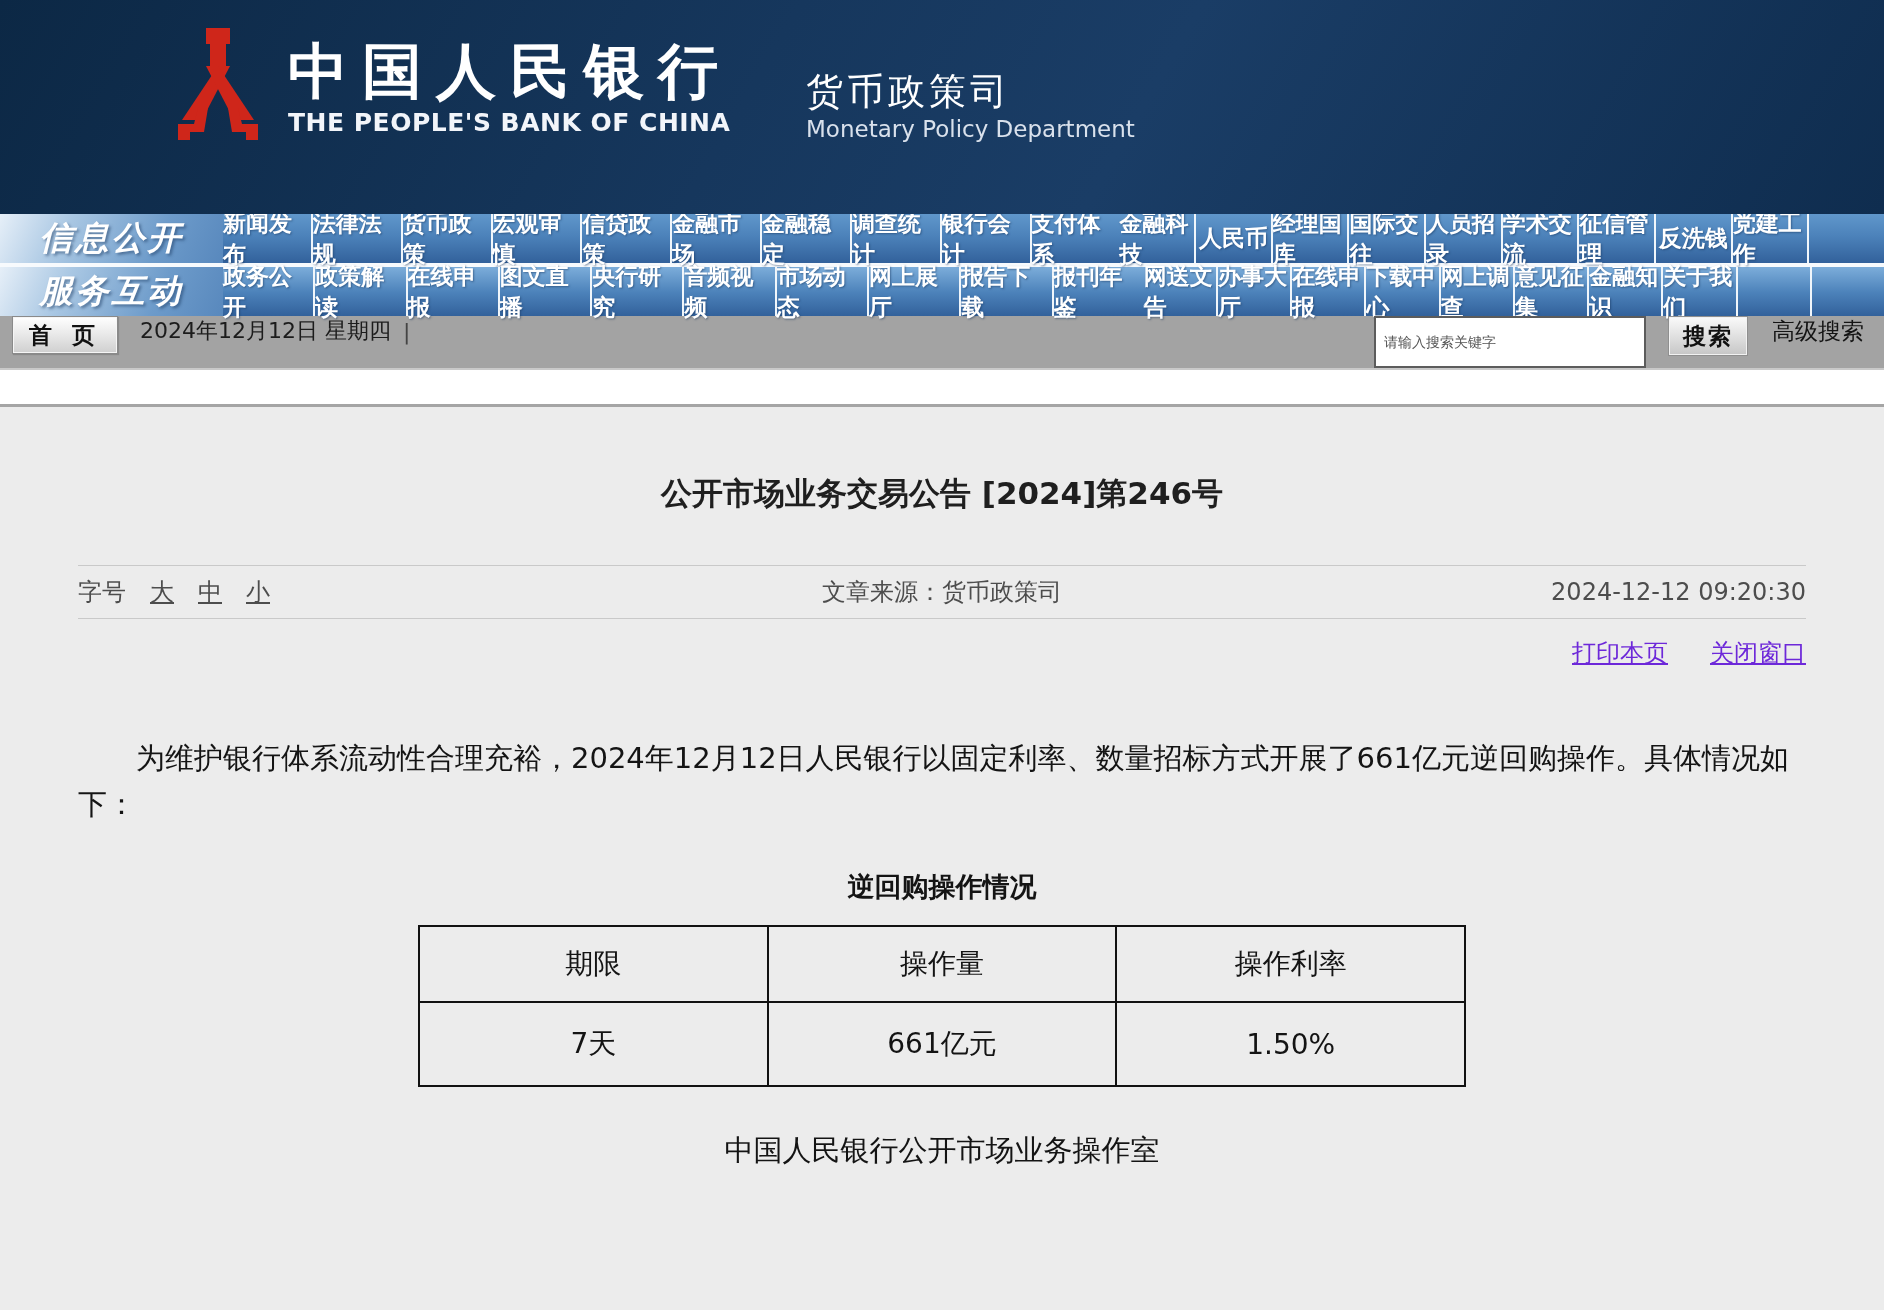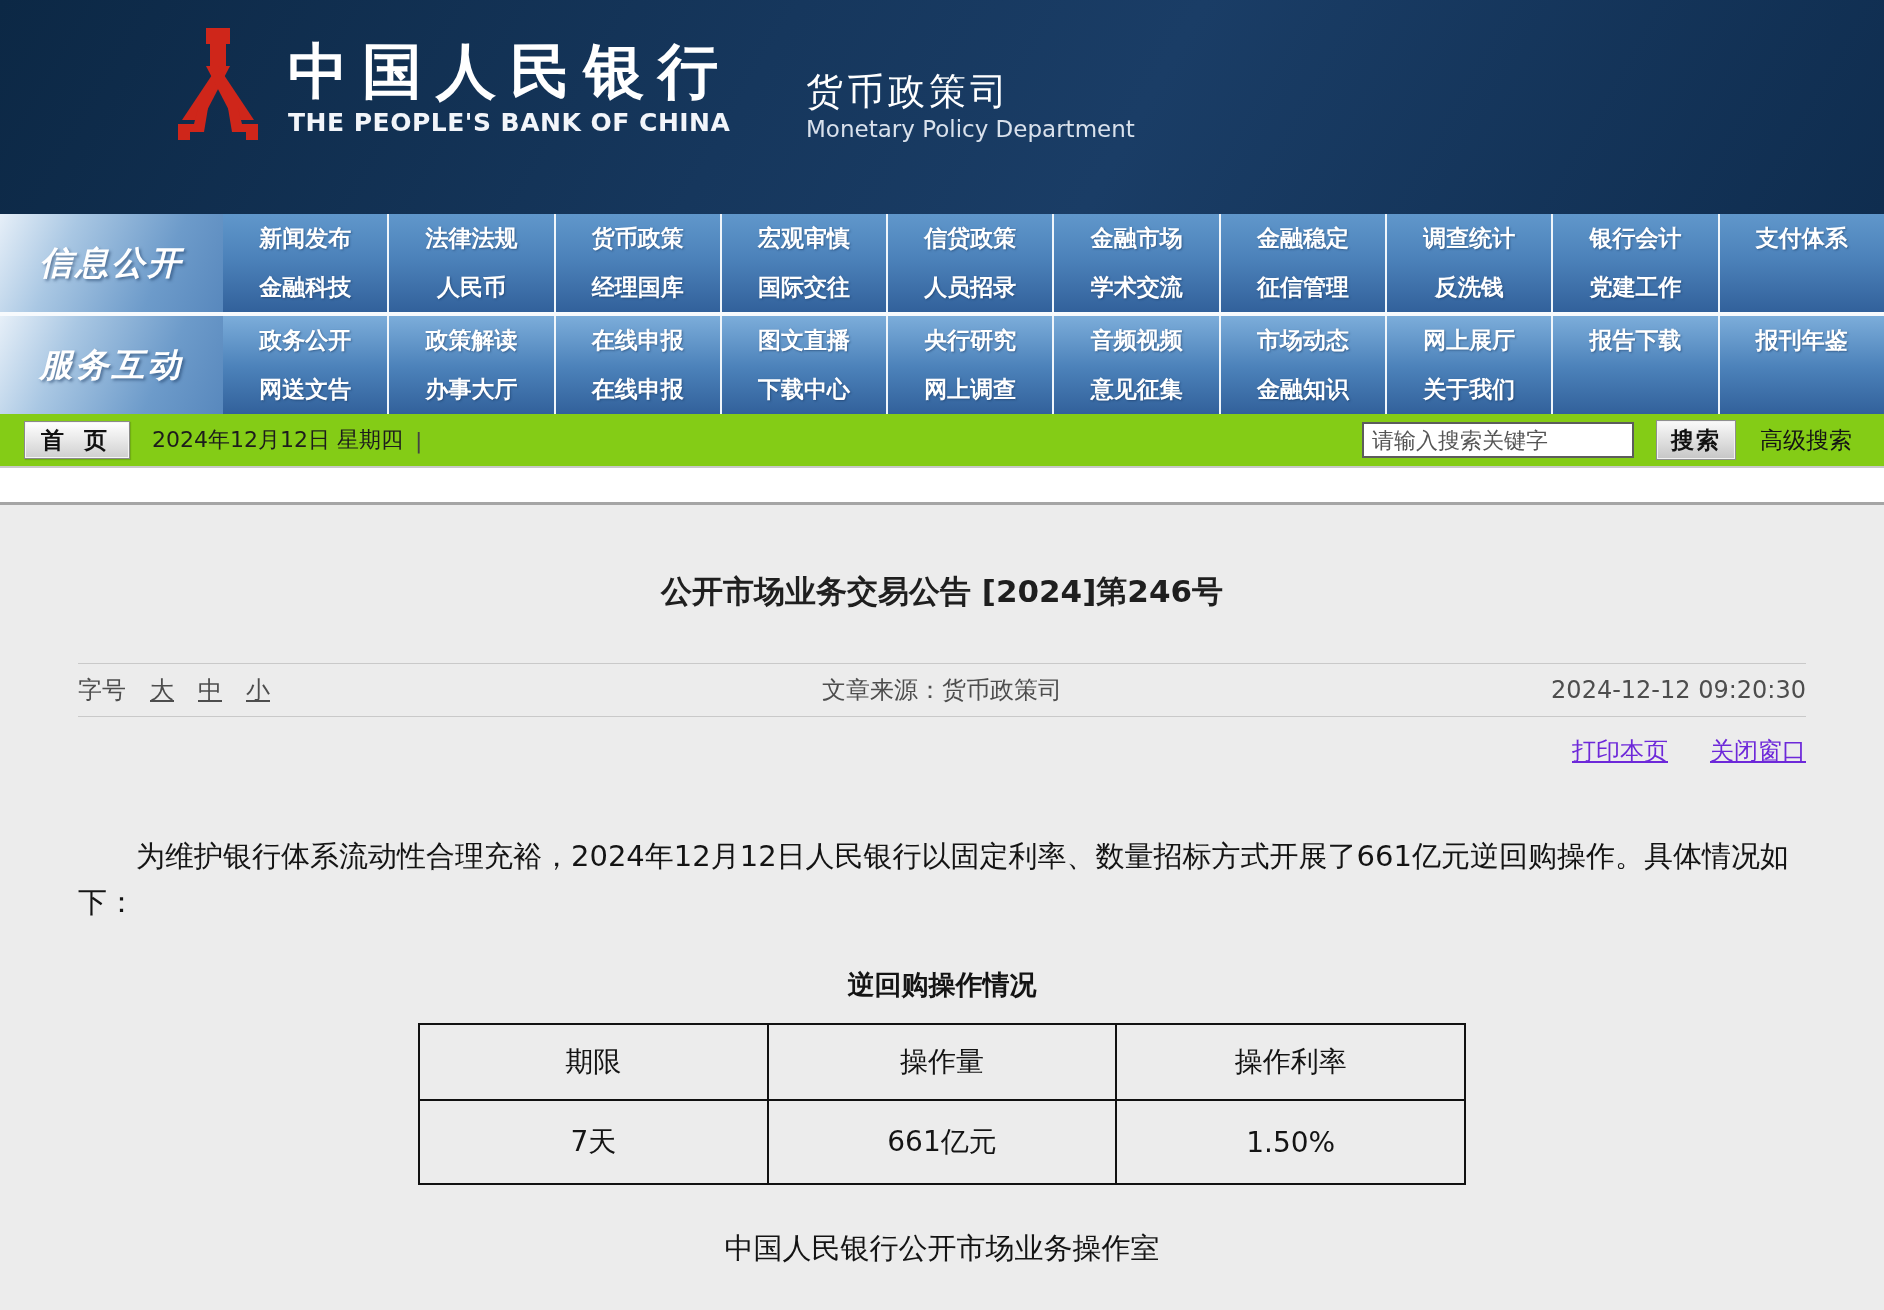--- a/index.html
+++ b/index.html
@@ -25,7 +25,7 @@
     background:linear-gradient(115deg,#e6eff8 0%,#a9c7e3 30%,#6d9bca 70%,#5888bd 100%);
     color:#ffffff; font-size:33px; font-weight:bold; font-style:italic;
     text-shadow:2px 2px 3px rgba(30,60,100,0.55); letter-spacing:3px; }
-  .nav-rows { flex:1; display:flex; flex-direction:column; }
+  .nav-rows { flex:1; display:flex; flex-direction:row; }
   .nav-row { display:flex; height:49px; }
   .ncell { flex:1; display:flex; align-items:center; justify-content:center; color:#ffffff;
     font-size:23px; font-weight:bold; text-shadow:1px 1px 2px rgba(20,50,90,0.5); cursor:pointer; }

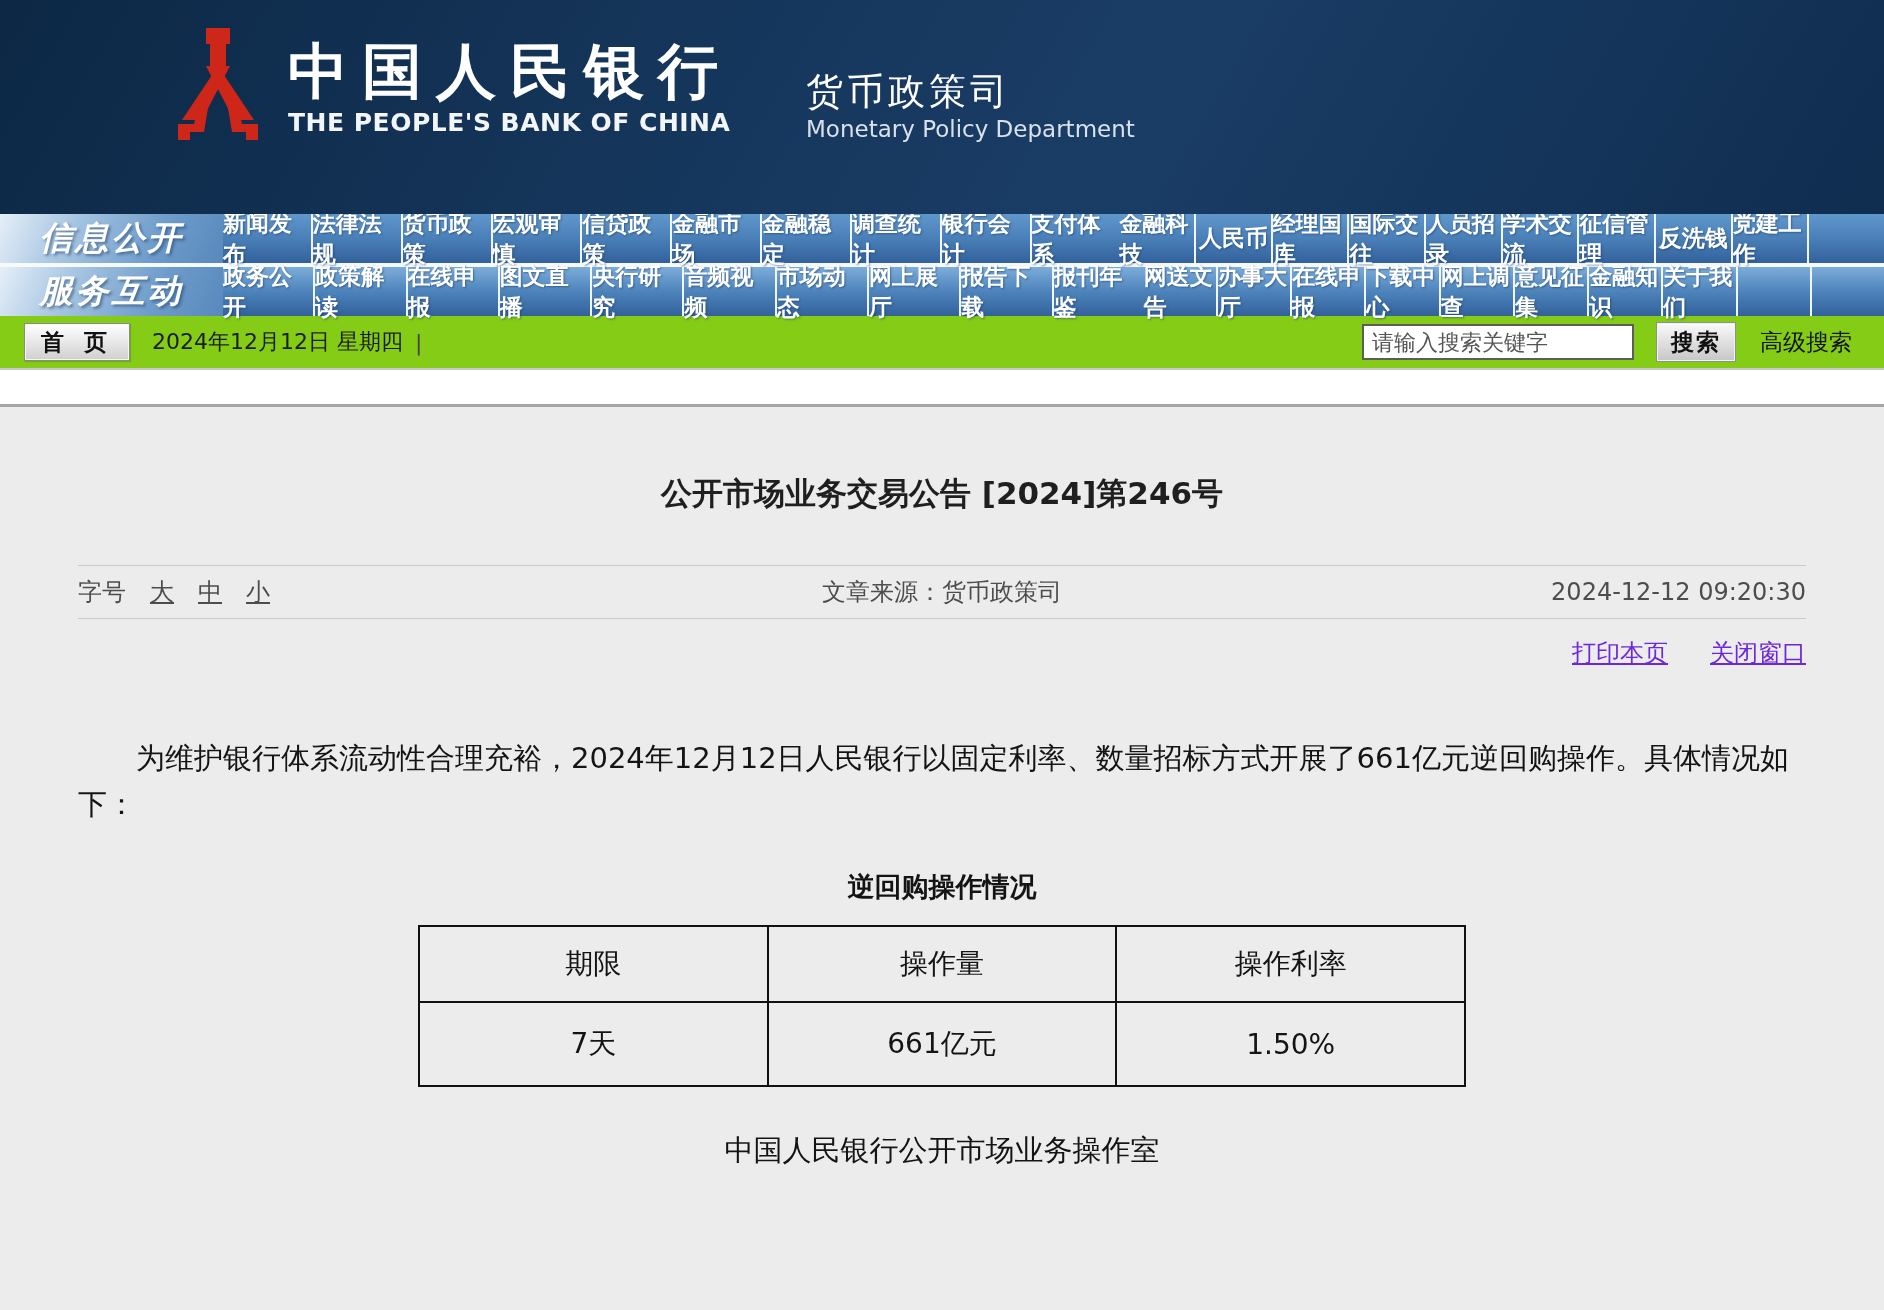--- a/index.html
+++ b/index.html
@@ -32,7 +32,7 @@
   .ncell + .ncell { border-left:2px solid #f0f6fb; }
 
   
-  .crumbbar { height:54px; background:#84cc16; border-bottom:2px solid #c9c9c9; display:flex; align-items:center; padding:0 24px; }
+  .crumbbar { height:54px; background:#a3a3a3; border-bottom:2px solid #c9c9c9; display:flex; align-items:flex-start; padding:0 12px; }
   .home-btn { height:38px; padding:0 16px; margin-right:22px; font-size:23px; font-weight:bold; color:#111;
     background:linear-gradient(180deg,#ffffff 0%,#e8e8e8 50%,#cfcfcf 100%); border:1px solid #8a8a8a;
     box-shadow:inset 0 0 0 1px #f5f5f5, 1px 1px 1px rgba(0,0,0,0.15); display:flex; align-items:center; cursor:pointer; letter-spacing:6px; }

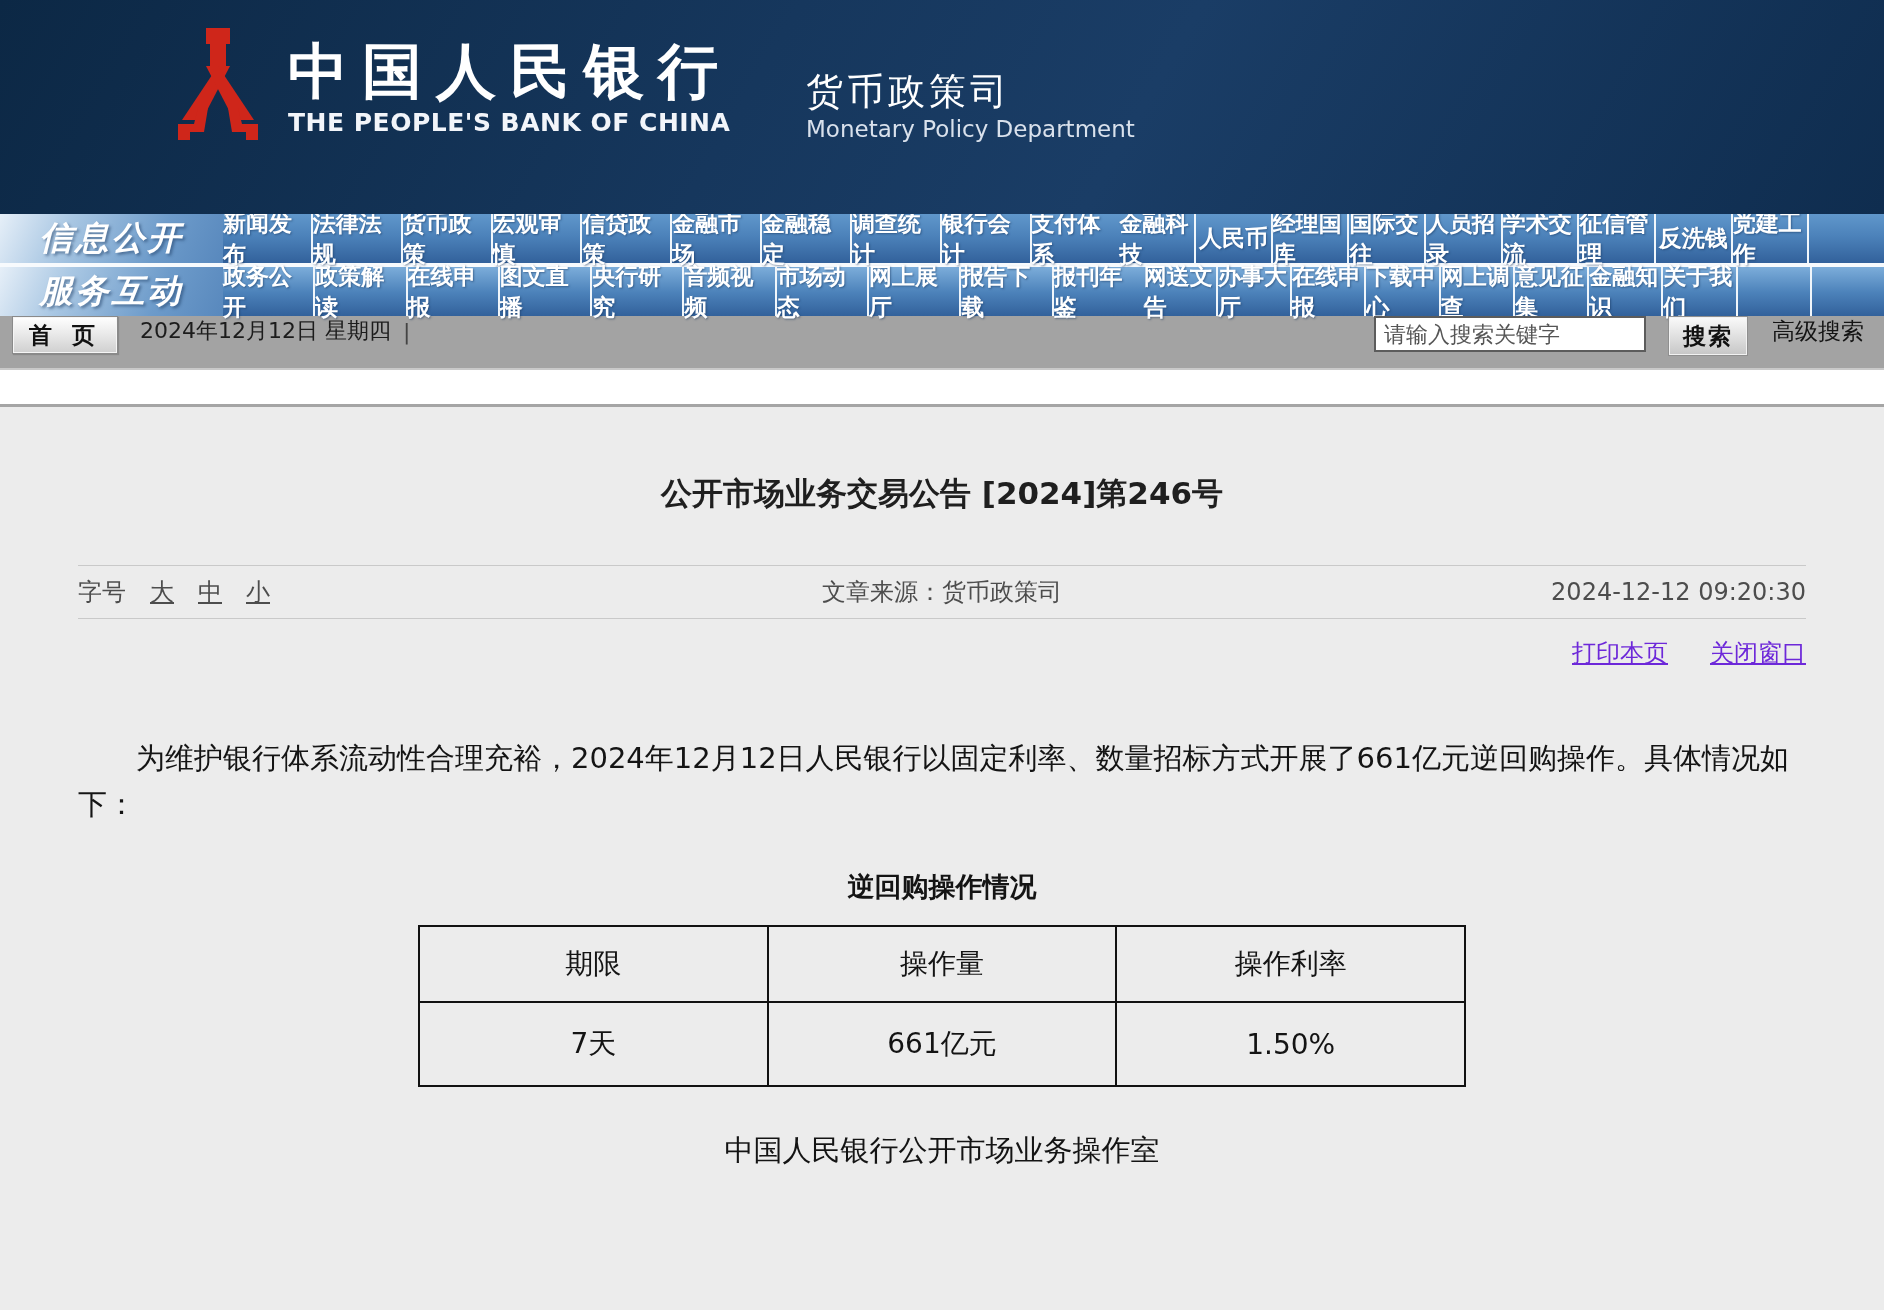--- a/index.html
+++ b/index.html
@@ -39,7 +39,7 @@
   .crumb-text { font-size:22px; color:#1c1c1c; white-space:nowrap; display:flex; align-items:center; gap:10px; }
   .crumb-sep { color:#444; padding:0 2px; }
   .crumb-spacer { flex:1; }
-  .search-input { width:272px; height:36px; border:2px solid #5c5c5c; background:#ffffff; font-size:22px; padding:0 8px;
+  .search-input { width:272px; height:52px; border:2px solid #5c5c5c; background:#ffffff; font-size:14px; padding:0 8px;
     font-family:"DejaVu Sans","Liberation Sans",sans-serif; color:#222; }
   .search-input::placeholder { color:#555; }
   .search-btn { height:40px; padding:0 14px; margin-left:22px; font-size:23px; font-weight:bold; color:#111;

